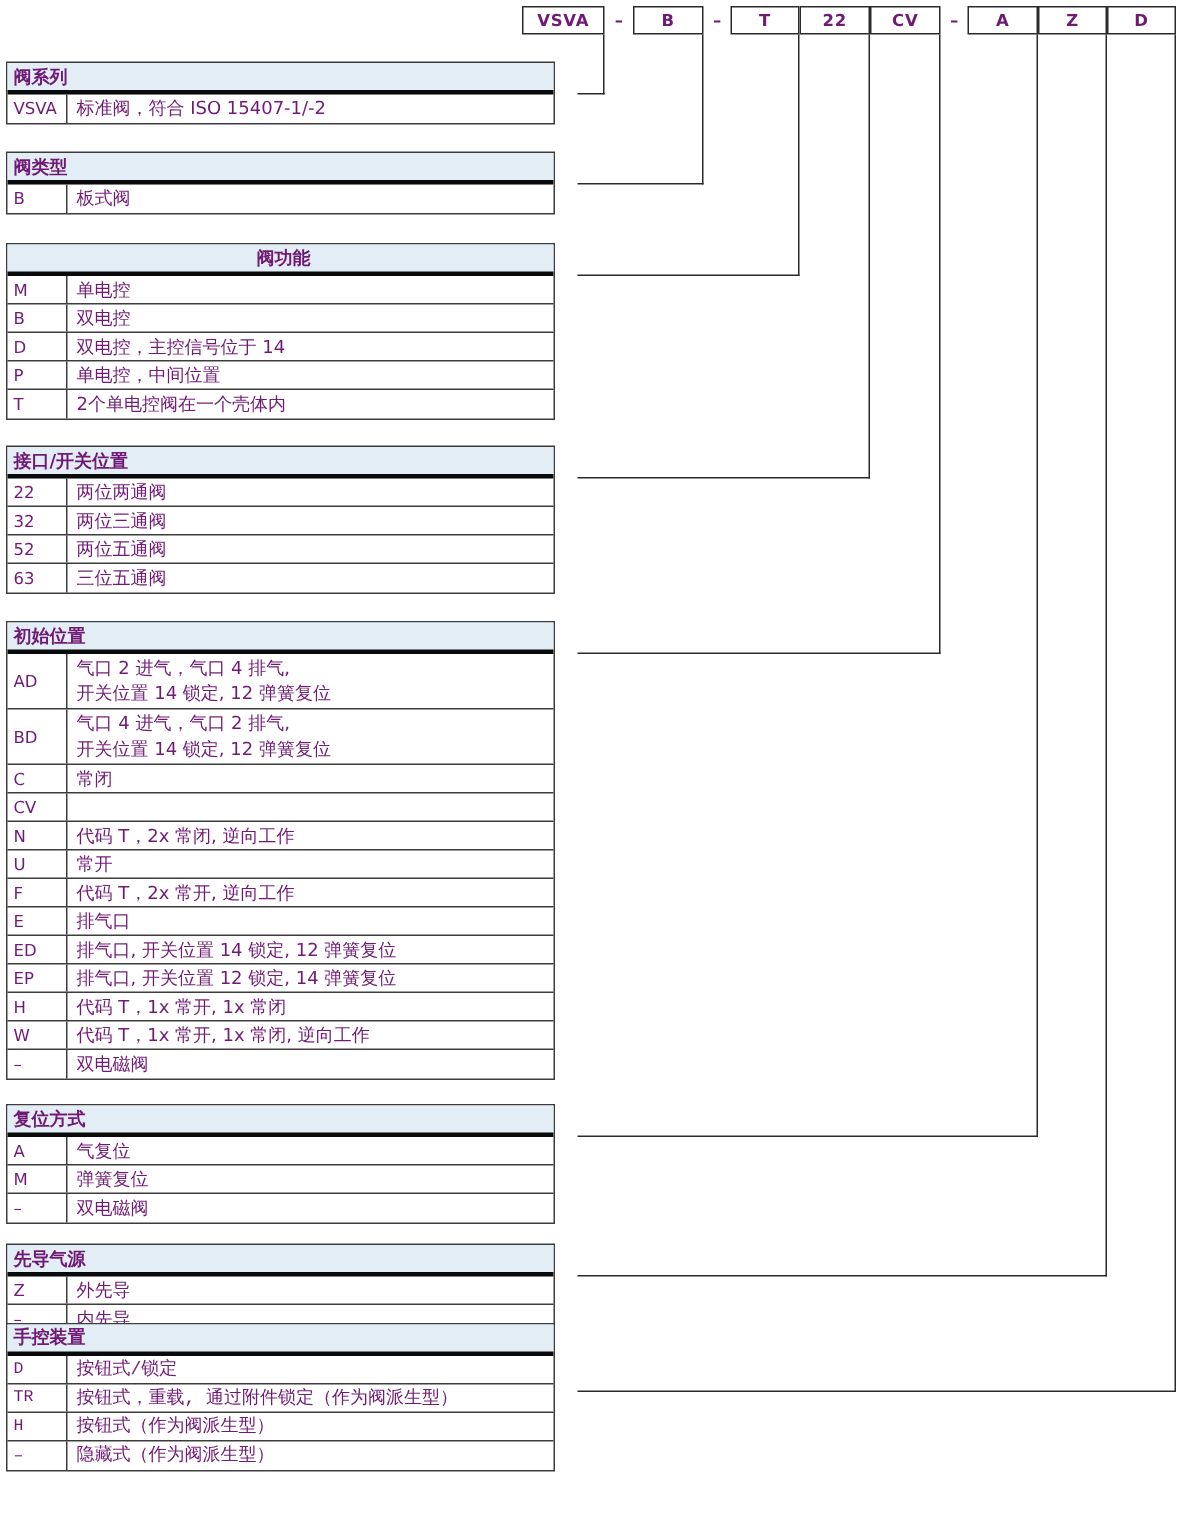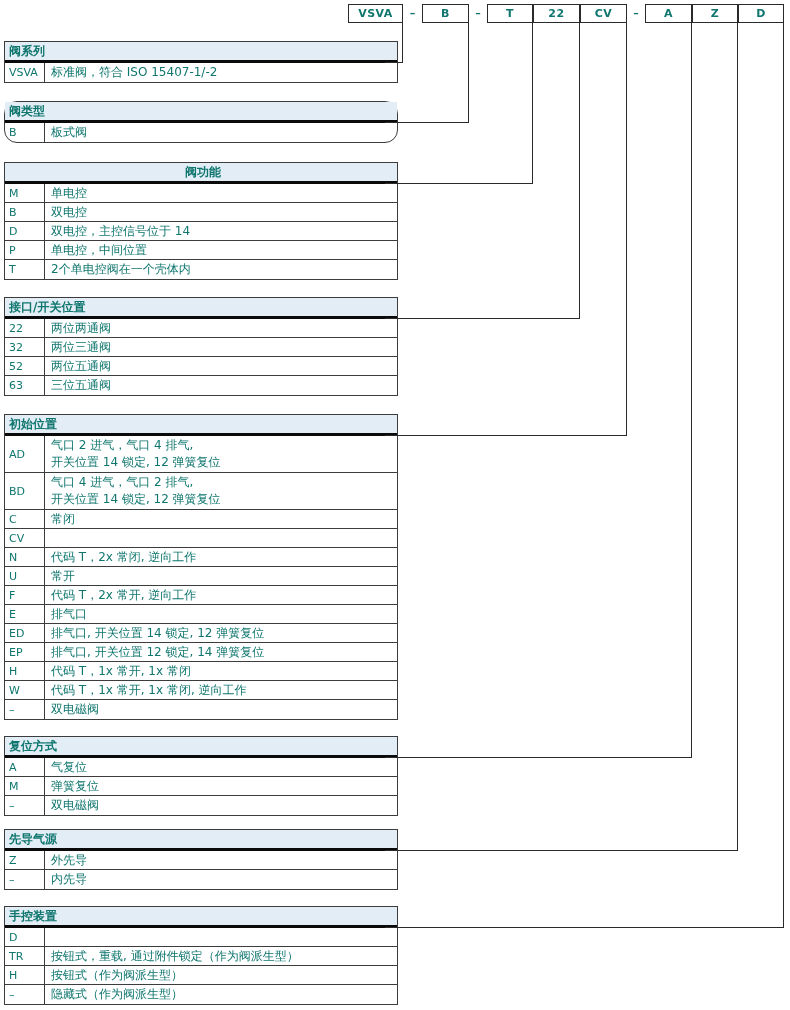--- a/index.html
+++ b/index.html
@@ -5,7 +5,7 @@
   html,body { margin:0; padding:0; background:#ffffff; }
   .page {
     position:relative; width:790px; height:1010px; overflow:hidden;
-    background:#ffffff; color:#0f766e;
+    background:#ffffff; color:#701a75;
     font-family:"DejaVu Sans","Liberation Sans",sans-serif;
   }
   

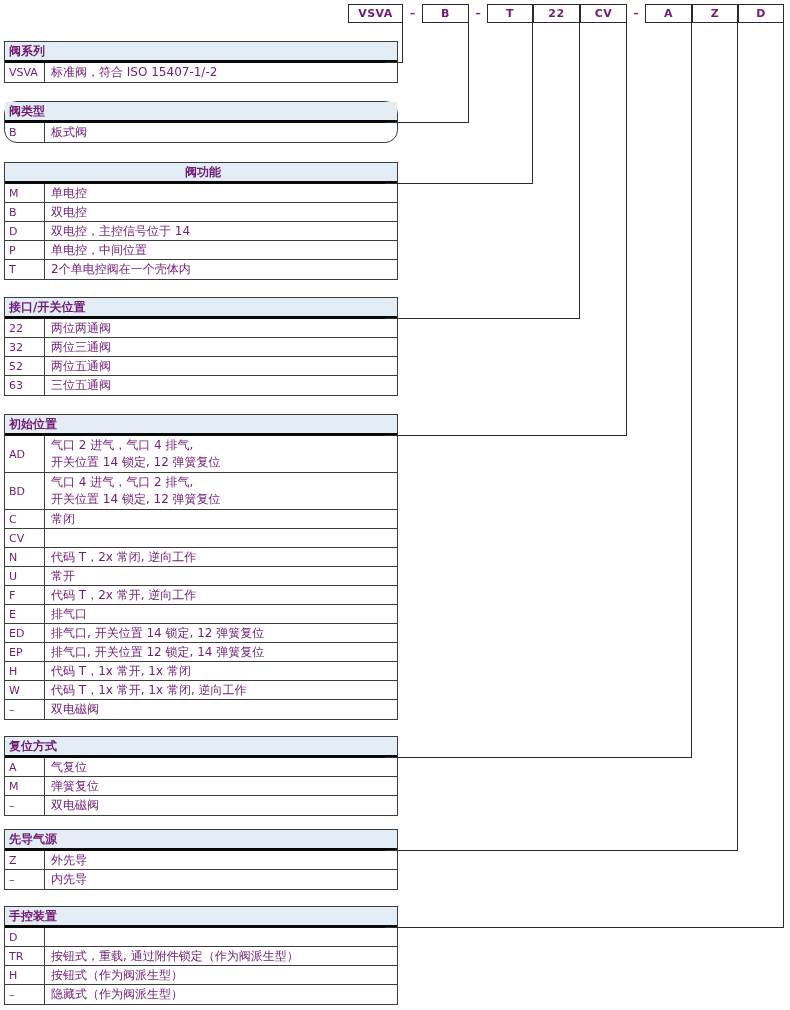--- a/index.html
+++ b/index.html
@@ -22,7 +22,7 @@
   }
   
   .section {
-    position:absolute; left:4px; width:394px; box-sizing:border-box;
+    position:absolute; left:4px; width:366px; box-sizing:border-box;
     border:1px solid #3c3c3c; background:#fff;
   }
   .sec-header {

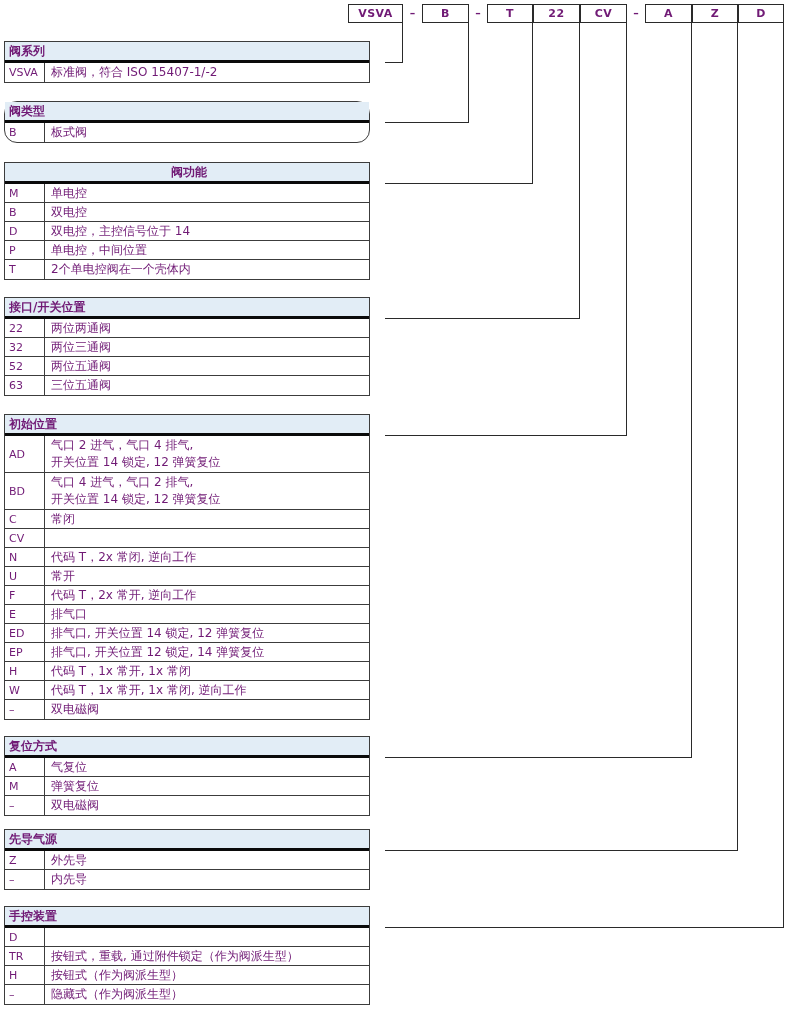--- a/index.html
+++ b/index.html
@@ -72,7 +72,7 @@
           <div class="cell-desc">标准阀，符合 ISO 15407-1/-2</div>
         </div>
       </div>
-      <div class="section" style="top: 101px; border-radius: 13px;">
+      <div class="section" style="top: 101px;">
         <div class="sec-header" style="background: rgb(226, 237, 246);">阀类型</div>
         <div class="row single">
           <div class="cell-code">B</div>

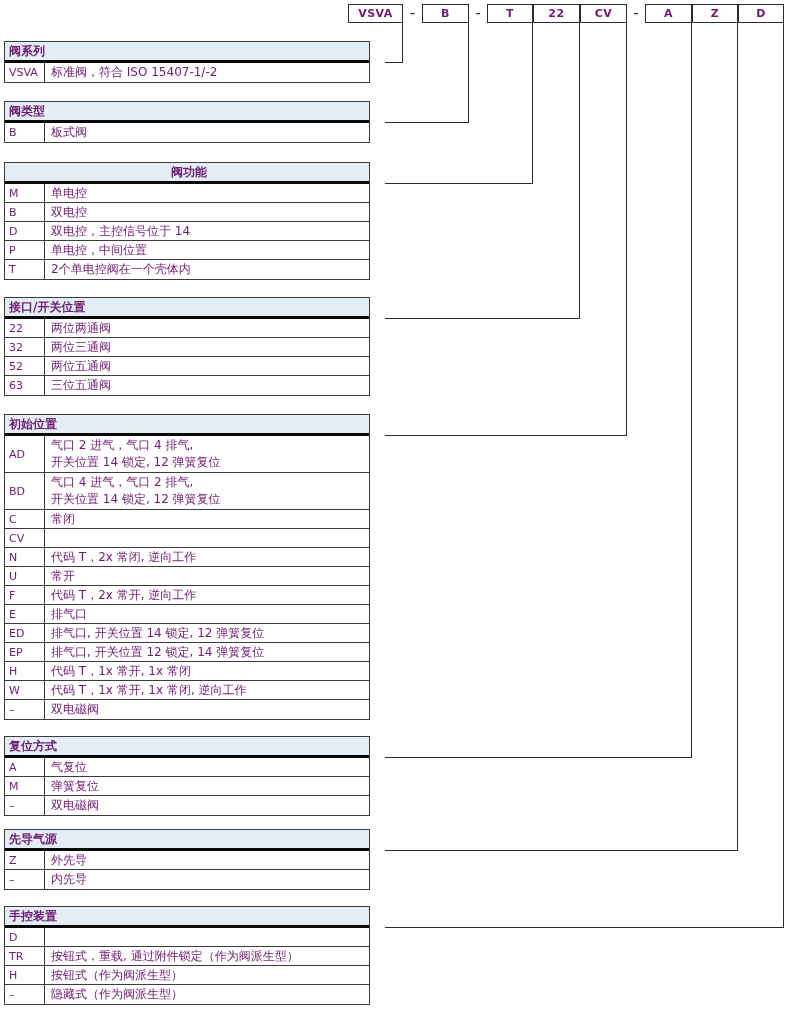--- a/index.html
+++ b/index.html
@@ -203,7 +203,7 @@
           <div class="cell-desc">内先导</div>
         </div>
       </div>
-      <div class="section" style="top: 906px;">
+      <div class="section" style="top: 882px; font-family: Liberation Mono, monospace;">
         <div class="sec-header" style="background: rgb(226, 237, 246);">手控装置</div>
         <div class="row single">
           <div class="cell-code">D</div>

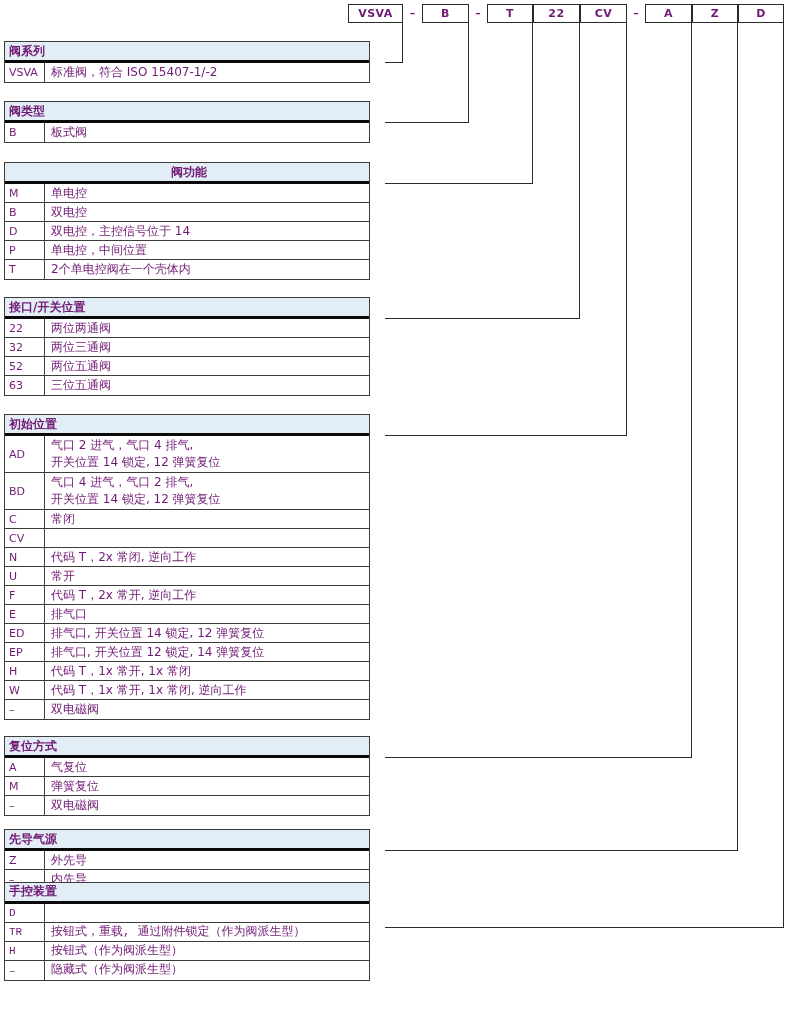--- a/index.html
+++ b/index.html
@@ -207,6 +207,7 @@
         <div class="sec-header" style="background: rgb(226, 237, 246);">手控装置</div>
         <div class="row single">
           <div class="cell-code">D</div>
+          <div class="cell-desc">按钮式/锁定</div>
         </div>
         <div class="row single">
           <div class="cell-code">TR</div>

